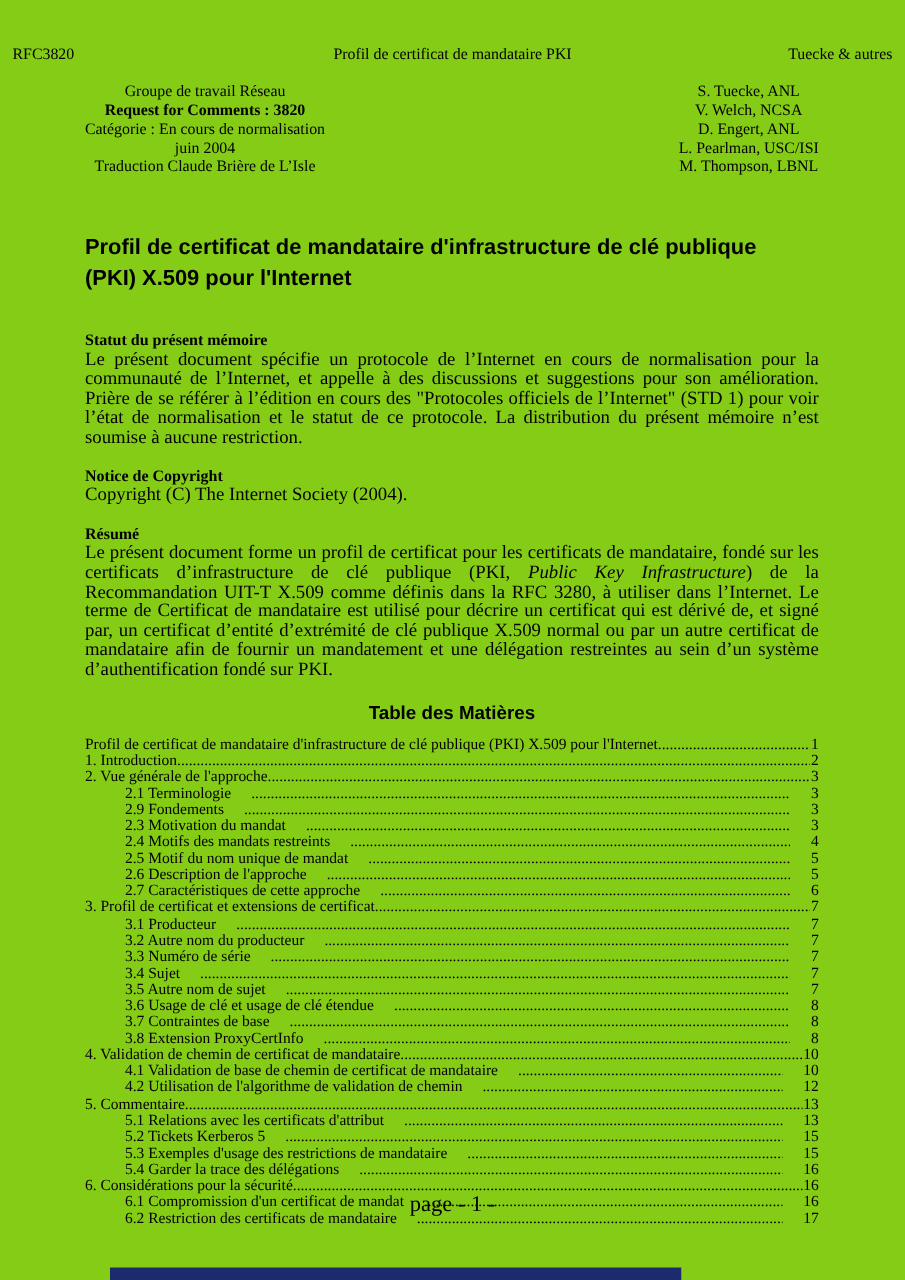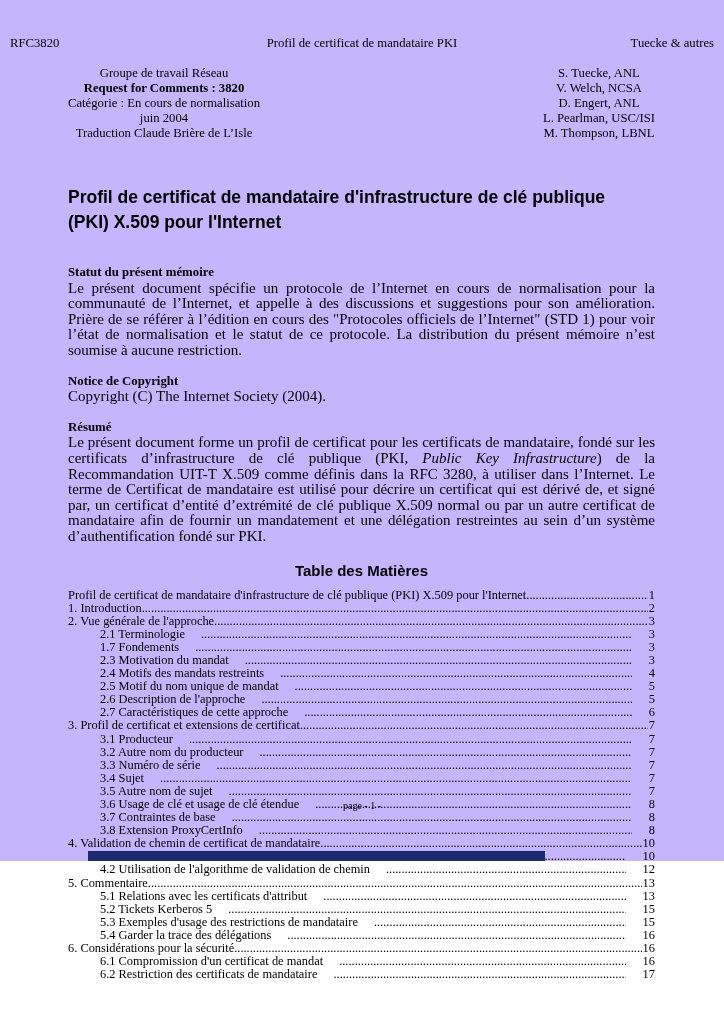--- a/index.html
+++ b/index.html
@@ -11,7 +11,7 @@
     color: #000;
     overflow: hidden;
   }
-  .page { position: relative; width: 724px; height: 861px; background: #c4b5fd; }
+  .page { position: relative; width: 724px; height: 1024px; background: #84cc16; }
 
   .doc-header {
     position: absolute; top: 36px; left: 10px; right: 10px;

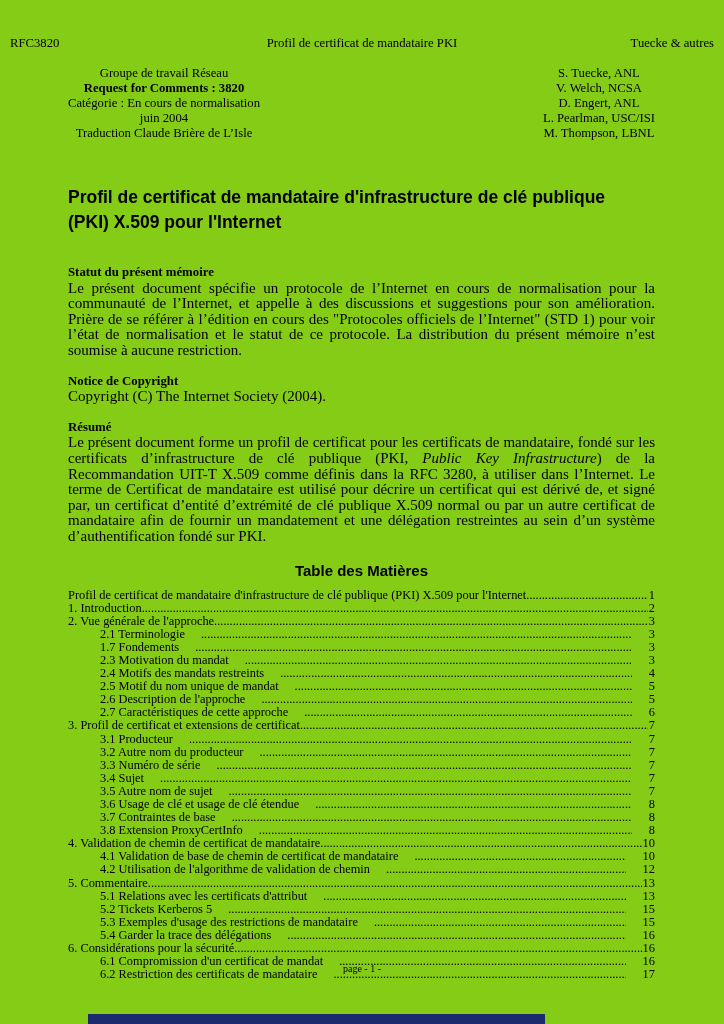--- a/index.html
+++ b/index.html
@@ -147,7 +147,7 @@
           <span class="toc-page">3</span>
         </div>
         <div class="toc-entry indented">
-          <span class="toc-label">1.7 Fondements</span>
+          <span class="toc-label">2.9 Fondements</span>
           <span class="toc-dots"></span>
           <span class="toc-page">3</span>
         </div>

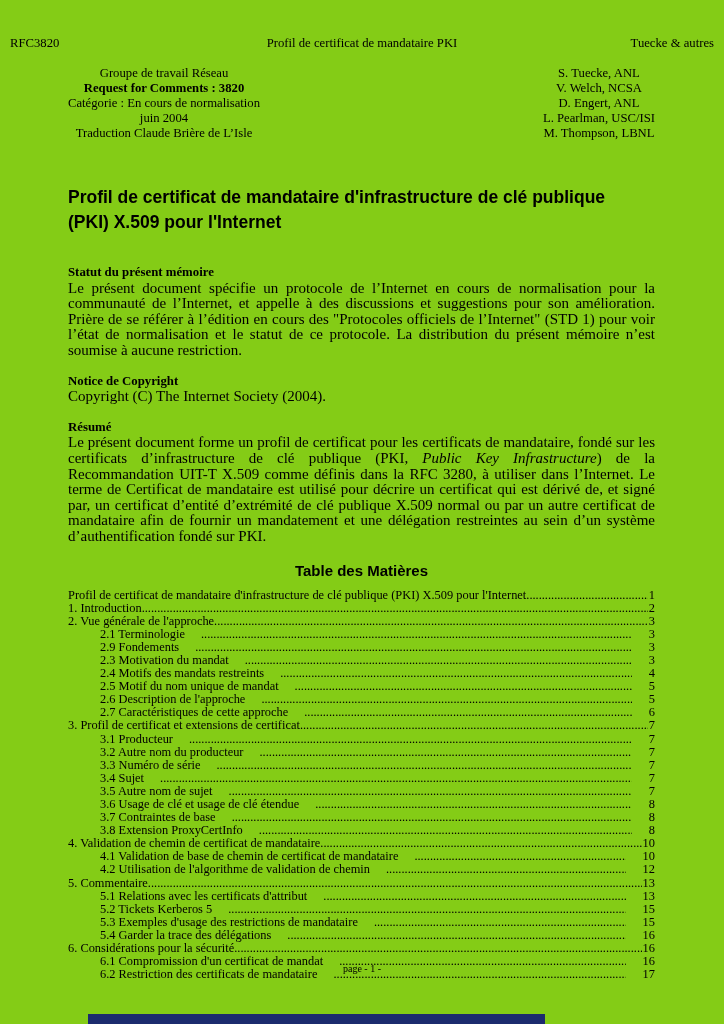--- a/index.html
+++ b/index.html
@@ -65,7 +65,7 @@
 
   .footer {
     position: absolute; bottom: 50px; left: 0; right: 0;
-    text-align: center; font-size: 10px;
+    text-align: center; font-size: 18px;
   }
 
   .bottom-bar {

